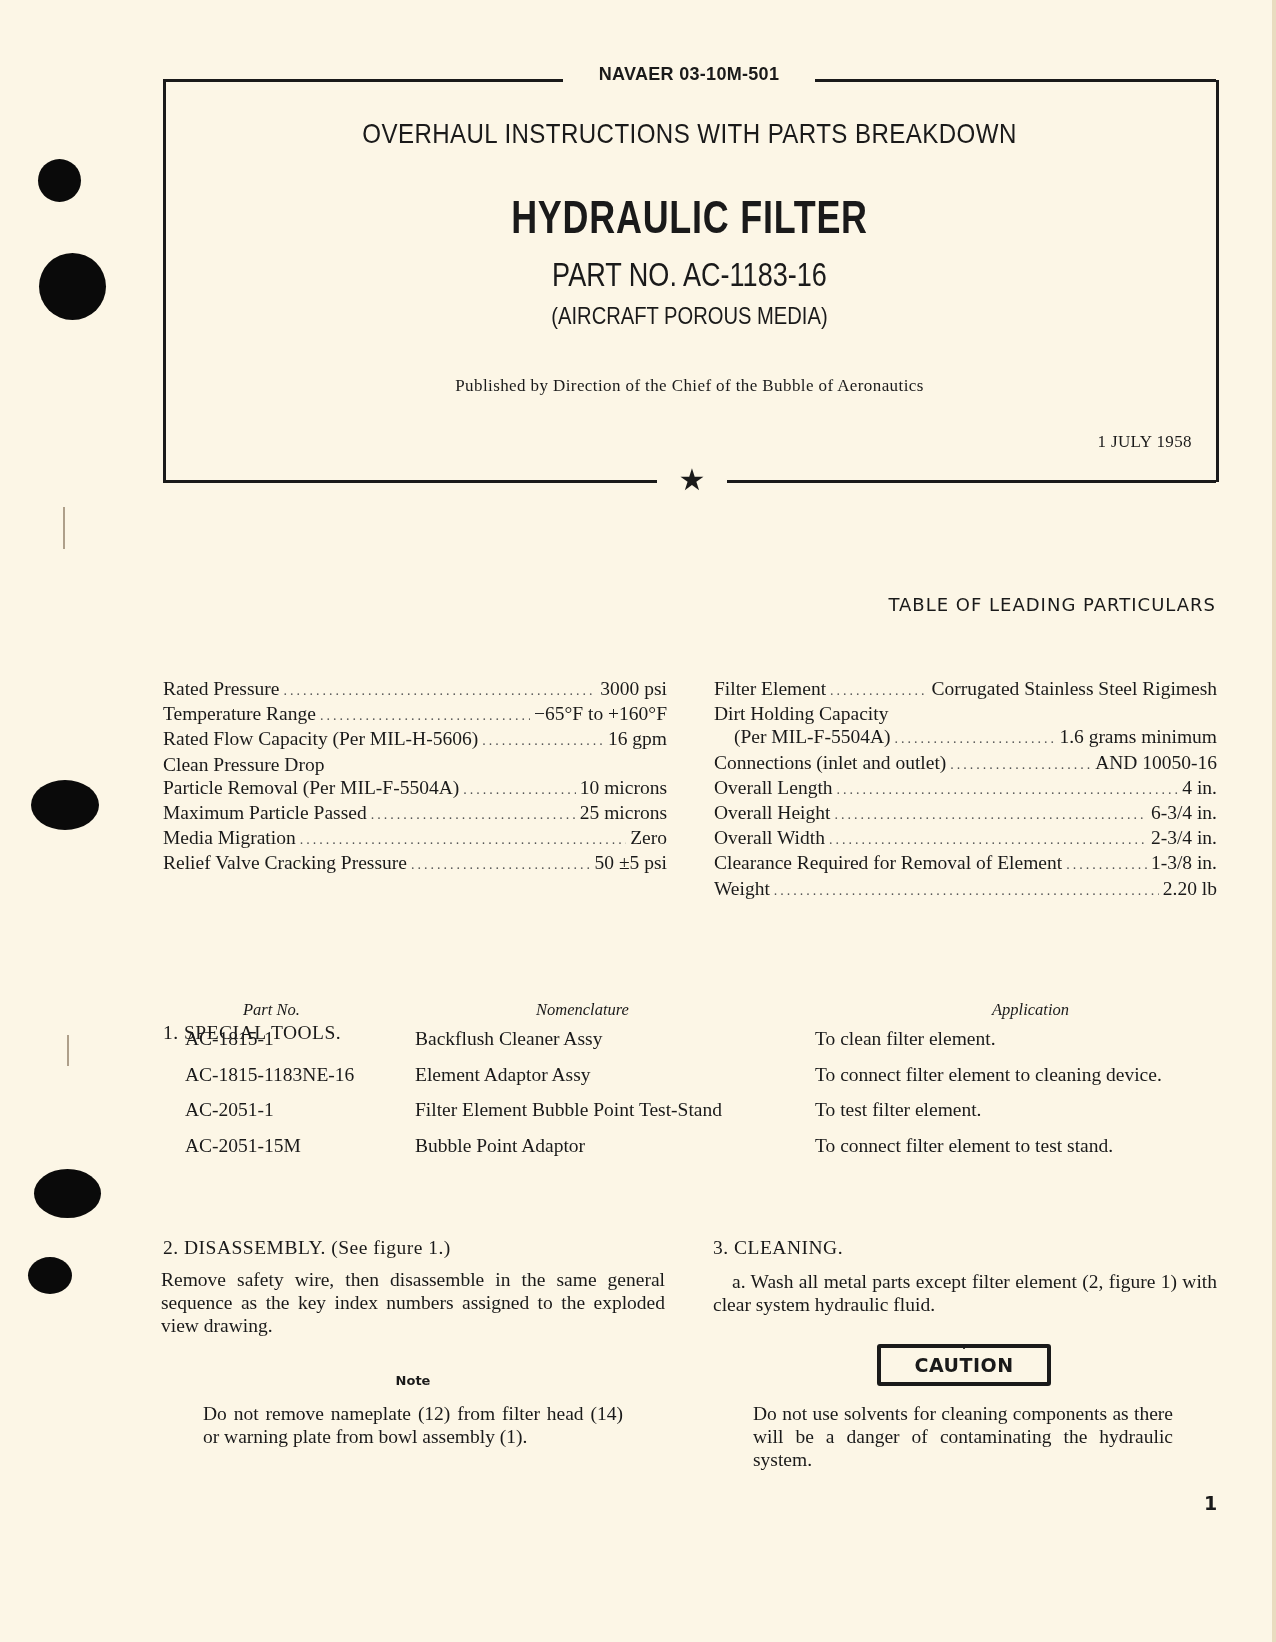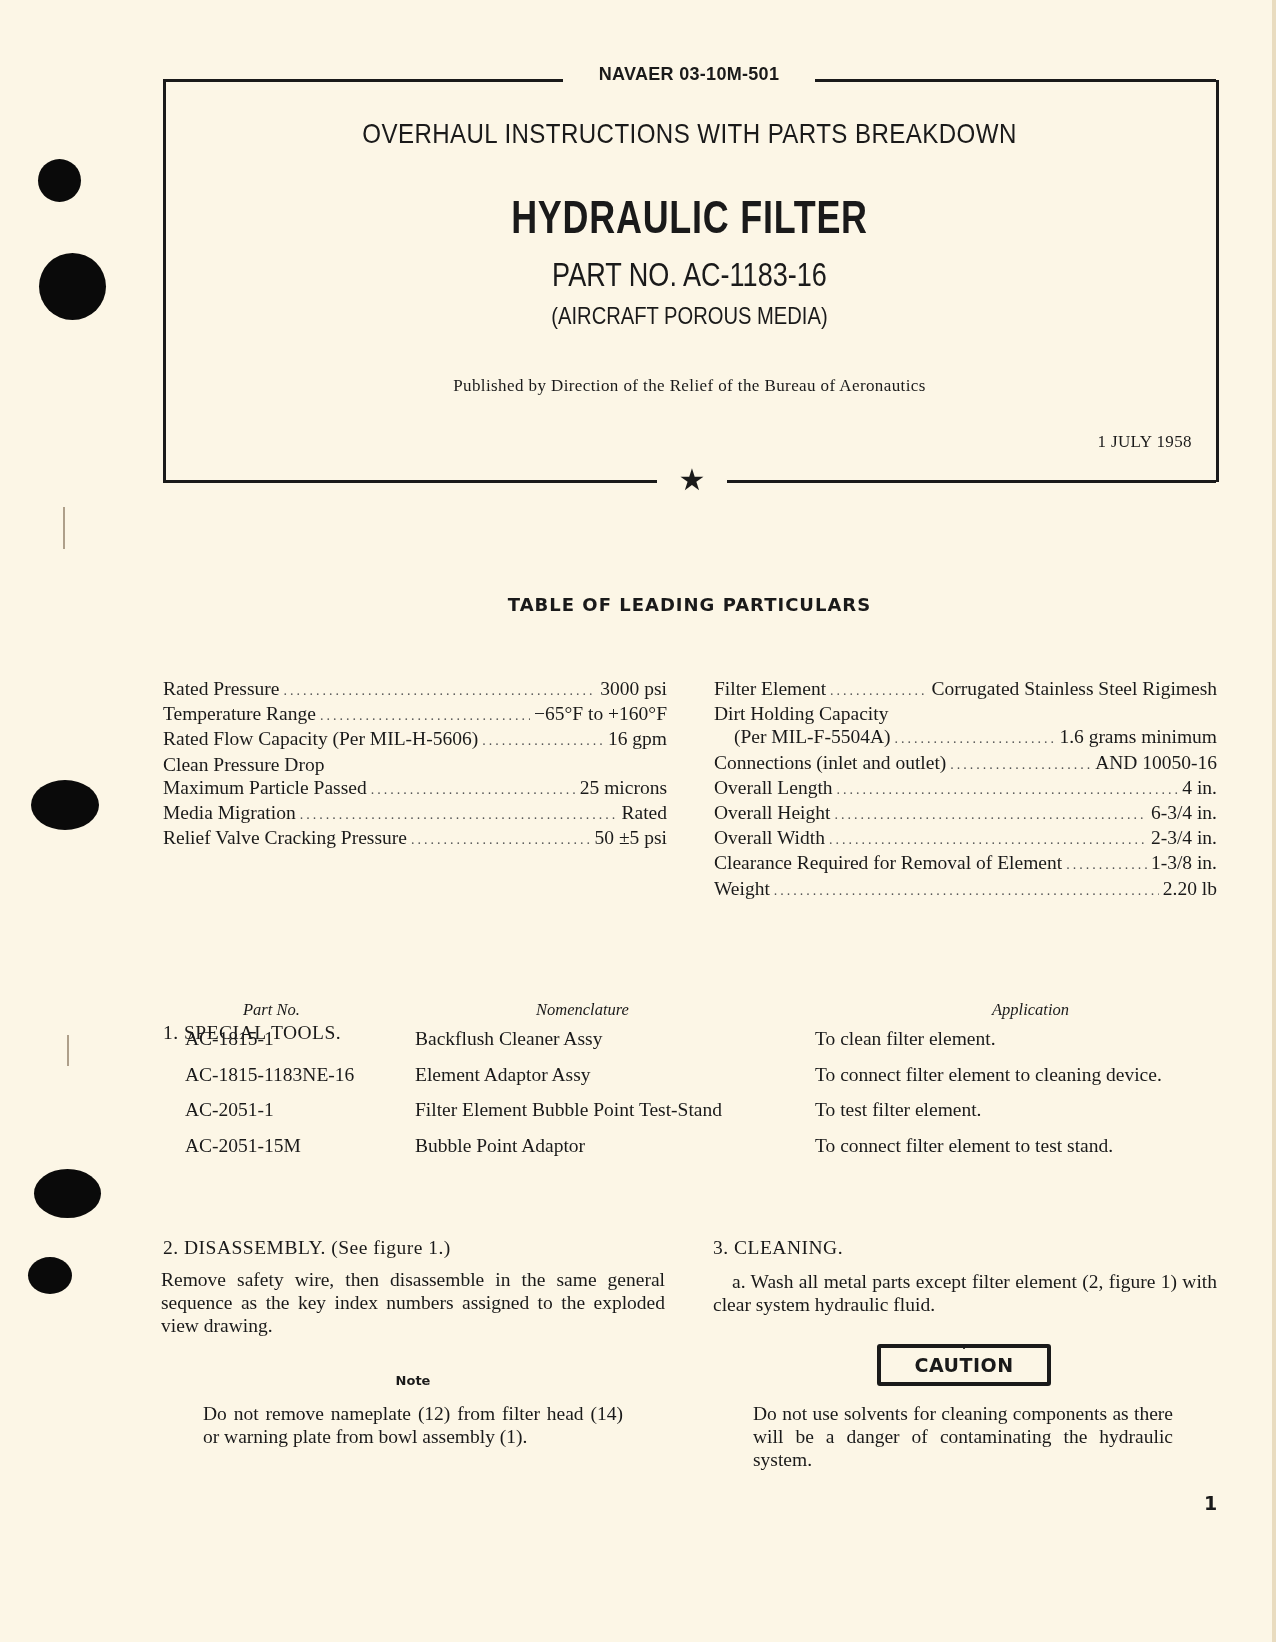--- a/index.html
+++ b/index.html
@@ -131,7 +131,7 @@
 <div class="center title">HYDRAULIC FILTER</div>
 <div class="center partno">PART NO. AC-1183-16</div>
 <div class="center media">(AIRCRAFT POROUS MEDIA)</div>
-<div class="center published">Published by Direction of the Relief of the Bureau of Aeronautics</div>
+<div class="center published">Published by Direction of the Chief of the Bubble of Aeronautics</div>
 <div class="date">1 JULY 1958</div>
 <div class="star">★</div>
 

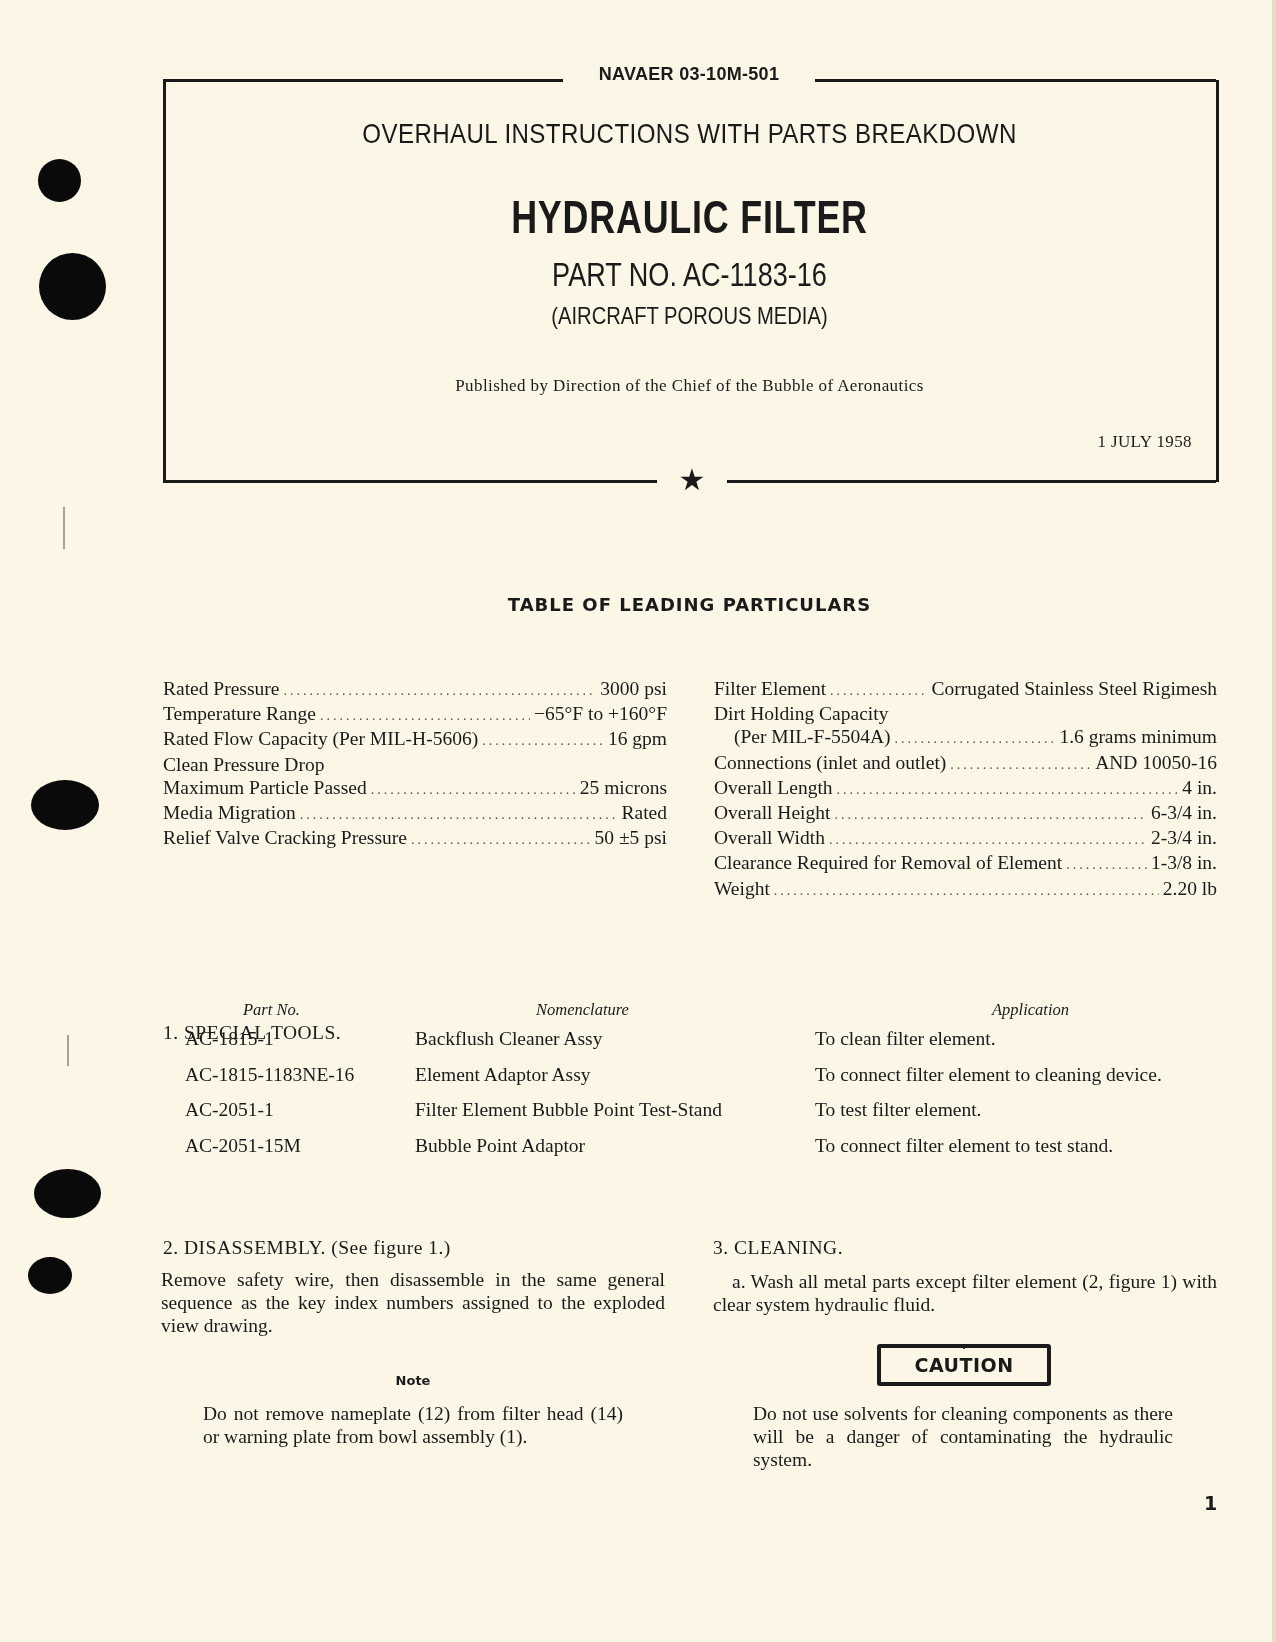--- a/index.html
+++ b/index.html
@@ -57,8 +57,8 @@
 
   
   .tlp-heading {
-    position: absolute; left: 163px; width: 1053px; top: 594px; text-align: center;
-    font-family: "DejaVu Sans", sans-serif; font-weight: bold; font-size: 18px; letter-spacing: 1px;
+    position: absolute; left: 163px; width: 1053px; top: 594px; text-align: right;
+    font-family: "DejaVu Sans", sans-serif; font-weight: normal; font-size: 18px; letter-spacing: 1px;
   }
   .specs { position: absolute; top: 677px; font-size: 19.5px; line-height: 23.2px; }
   .specs.left { left: 163px; width: 504px; }

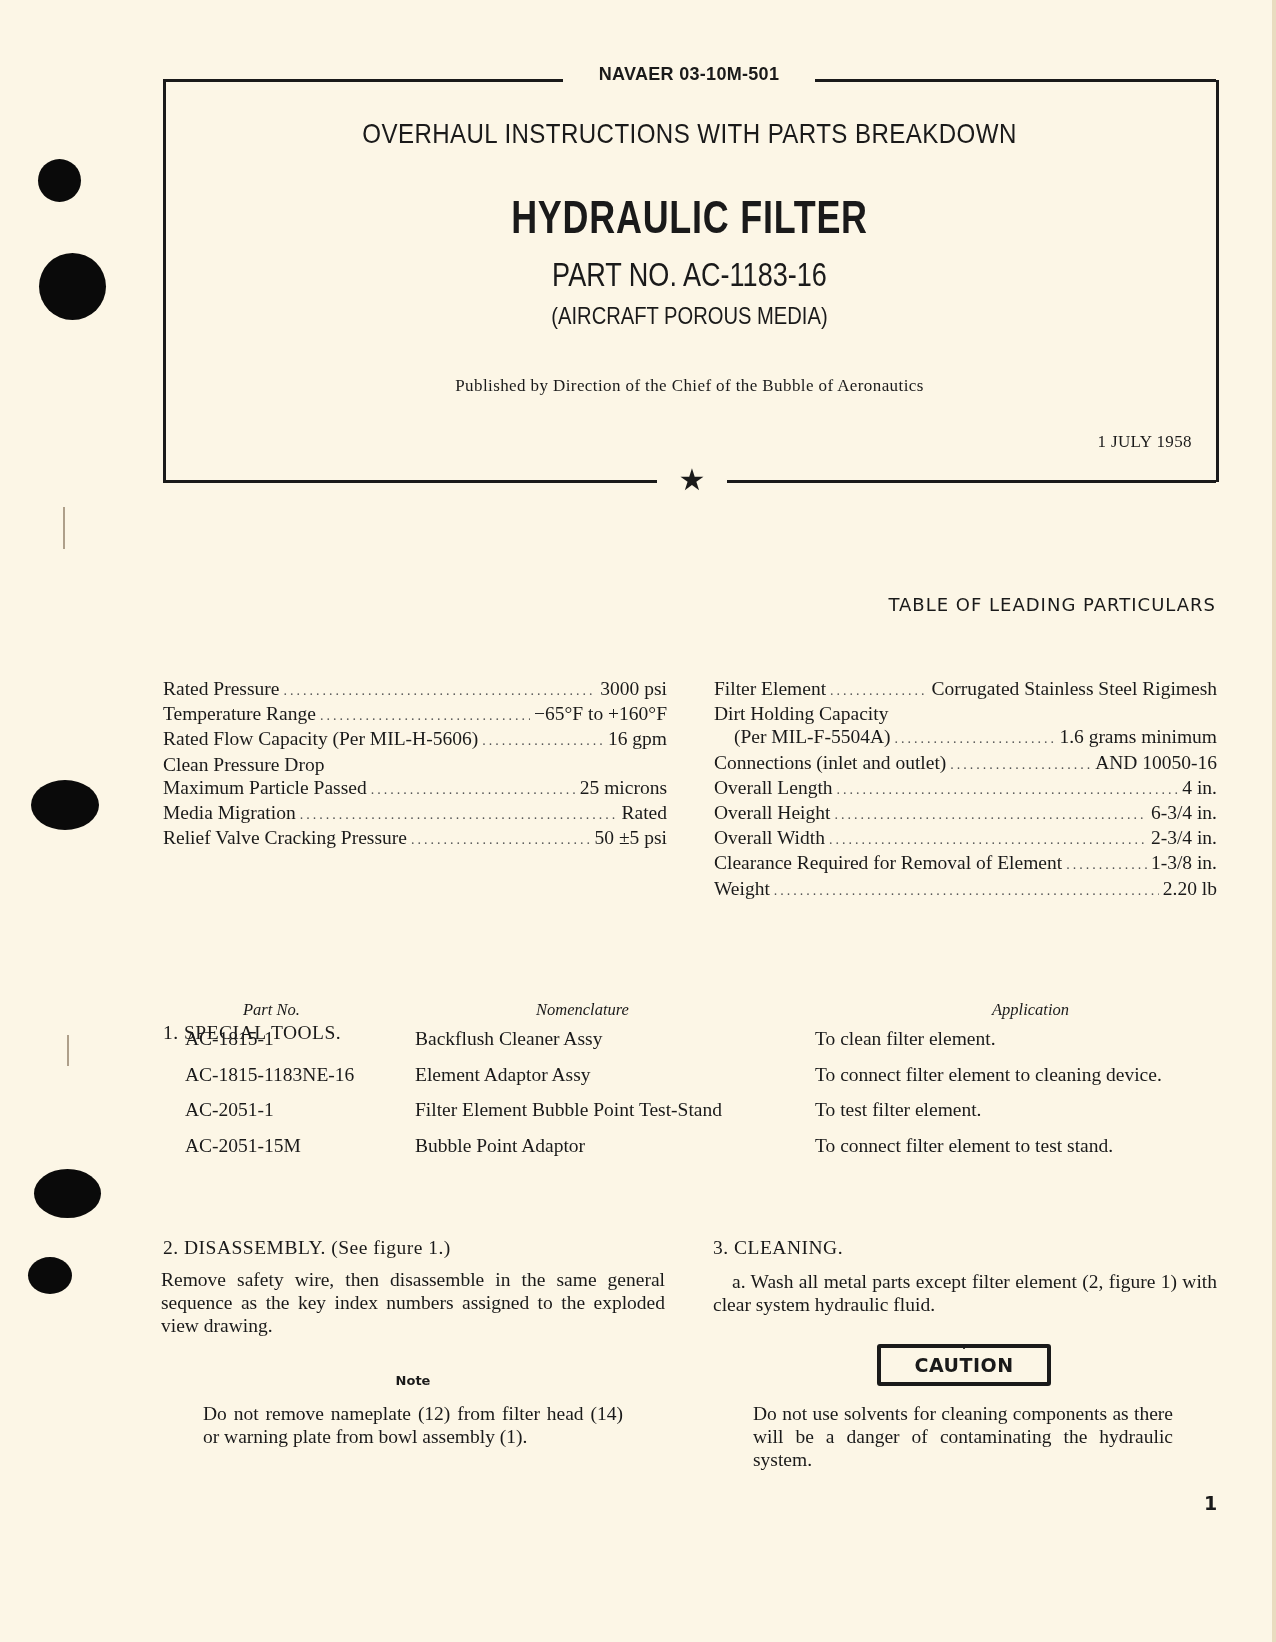--- a/index.html
+++ b/index.html
@@ -159,6 +159,11 @@
       <span class="val"></span>
     </div>
   <div class="spec-row">
+      <span class="lbl">Particle Removal (Per MIL-F-5504A)</span>
+      <span class="dots"></span>
+      <span class="val">10 microns</span>
+    </div>
+  <div class="spec-row">
       <span class="lbl">Maximum Particle Passed</span>
       <span class="dots"></span>
       <span class="val">25 microns</span>

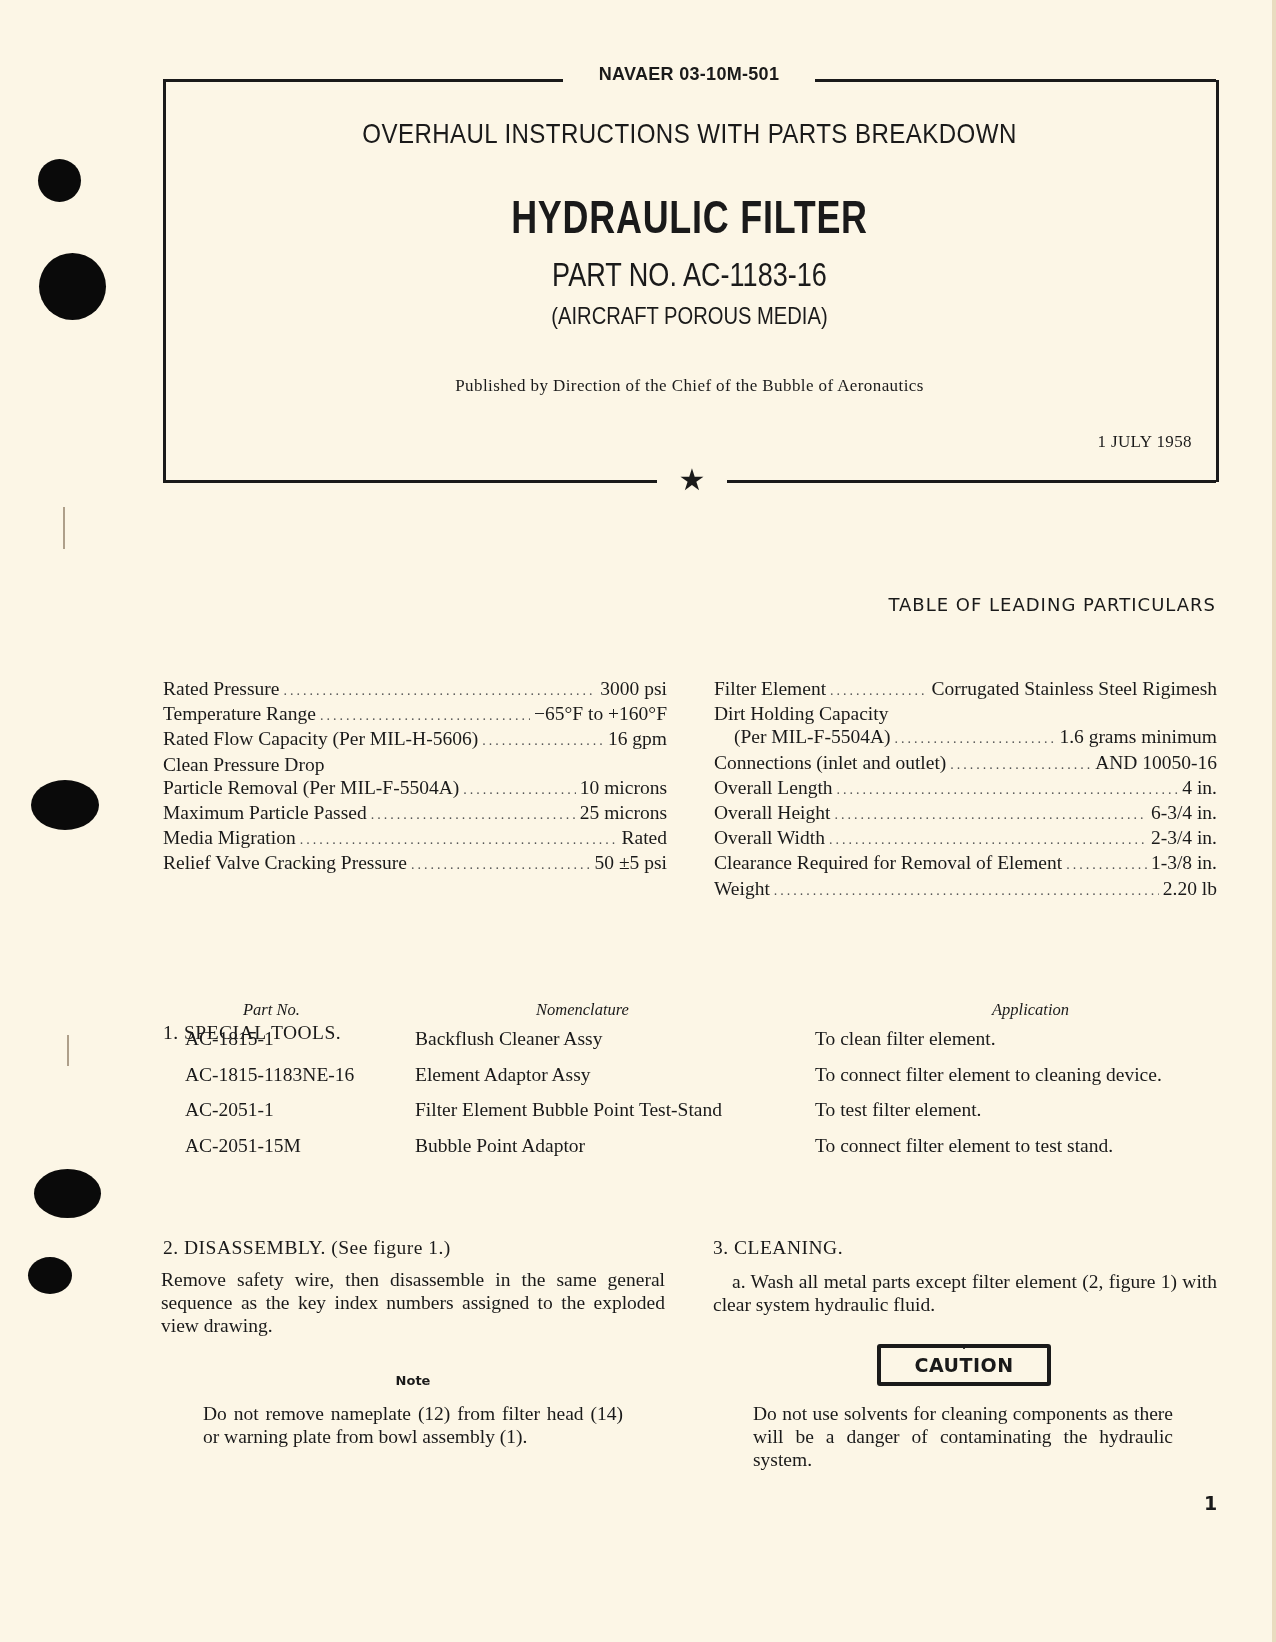--- a/index.html
+++ b/index.html
@@ -171,7 +171,7 @@
   <div class="spec-row">
       <span class="lbl">Media Migration</span>
       <span class="dots"></span>
-      <span class="val">Rated</span>
+      <span class="val">Zero</span>
     </div>
   <div class="spec-row">
       <span class="lbl">Relief Valve Cracking Pressure</span>

